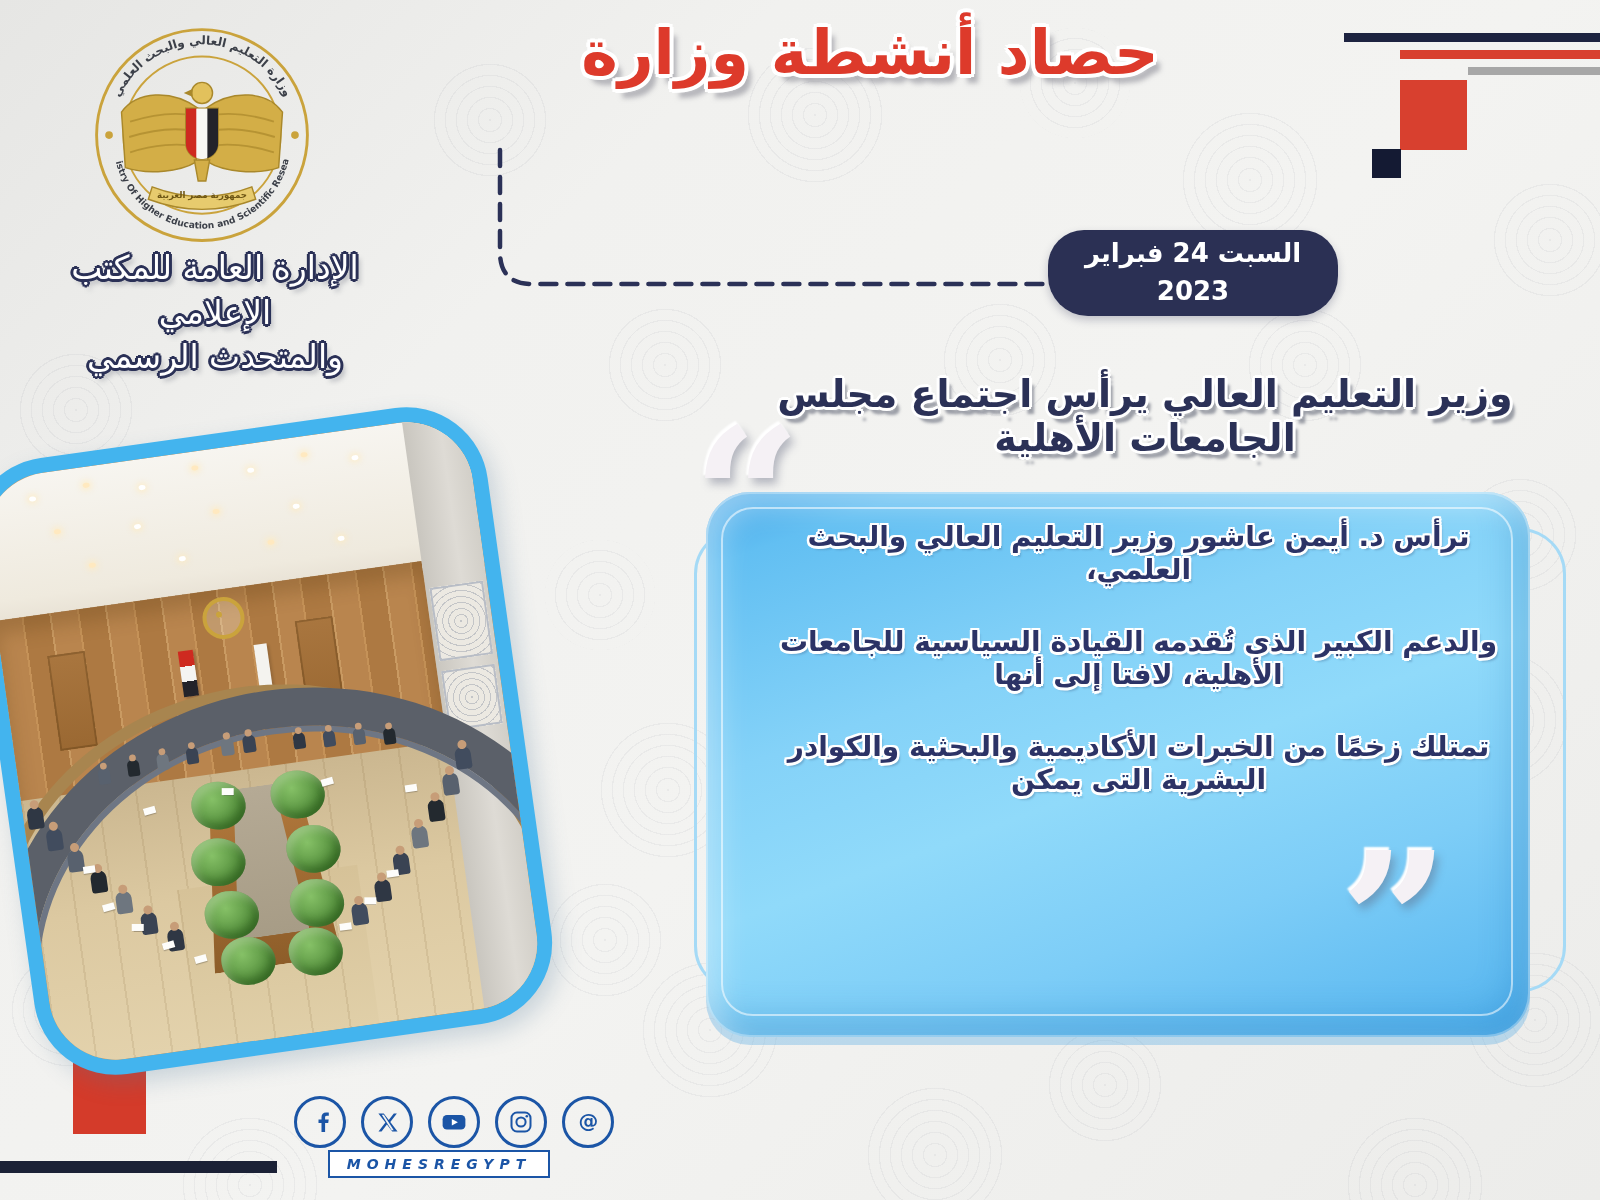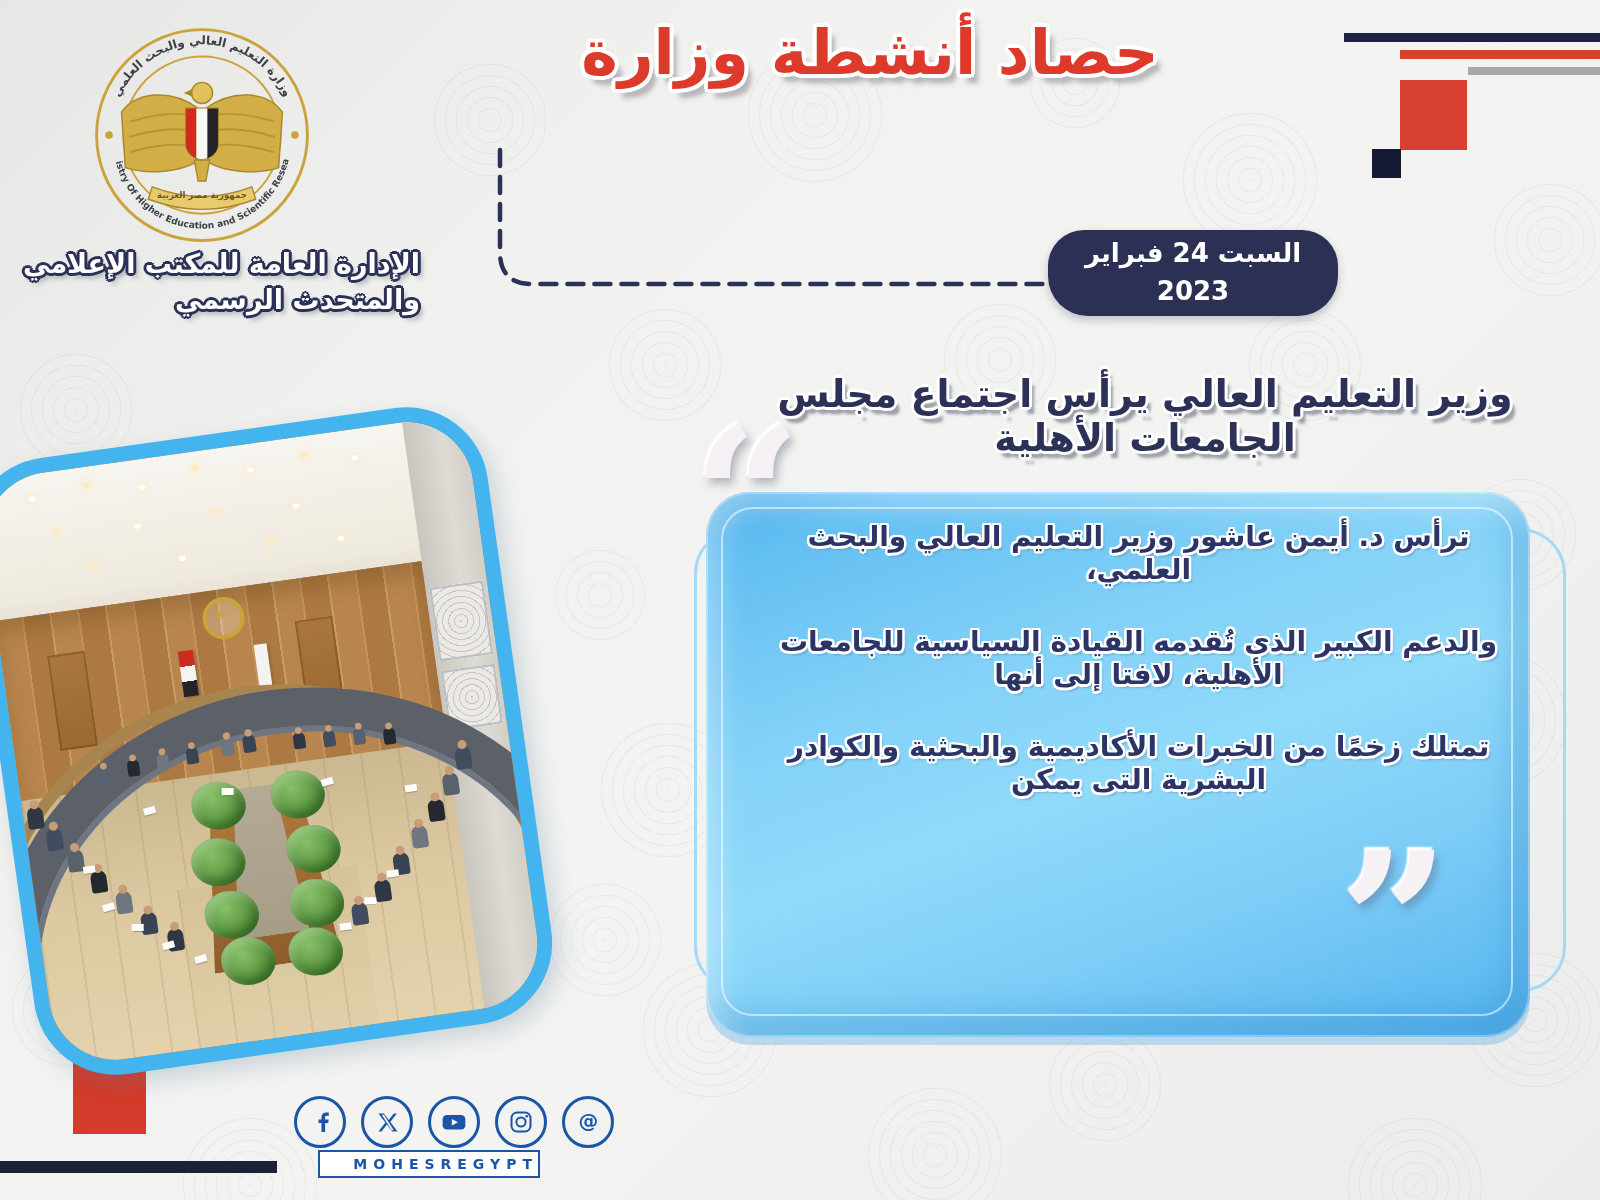--- a/index.html
+++ b/index.html
@@ -13,8 +13,8 @@
   .sq{position:absolute;}
   
   .logo-wrap{position:absolute;left:72px;top:22px;width:260px;height:230px;}
-  .dept{position:absolute;left:10px;top:246px;width:410px;
-    font-weight:bold;font-size:27px;line-height:1.35;color:#ffffff;
+  .dept{position:absolute;left:10px;top:246px;width:410px;text-align:center;
+    font-weight:normal;font-size:33px;line-height:1.35;color:#ffffff;
     text-shadow:-2px -2px 0 #2b3157,2px -2px 0 #2b3157,-2px 2px 0 #2b3157,2px 2px 0 #2b3157,
       -3px 0 0 #2b3157,3px 0 0 #2b3157,0 -3px 0 #2b3157,0 3px 0 #2b3157,4px 5px 5px rgba(90,95,110,.45);}
   

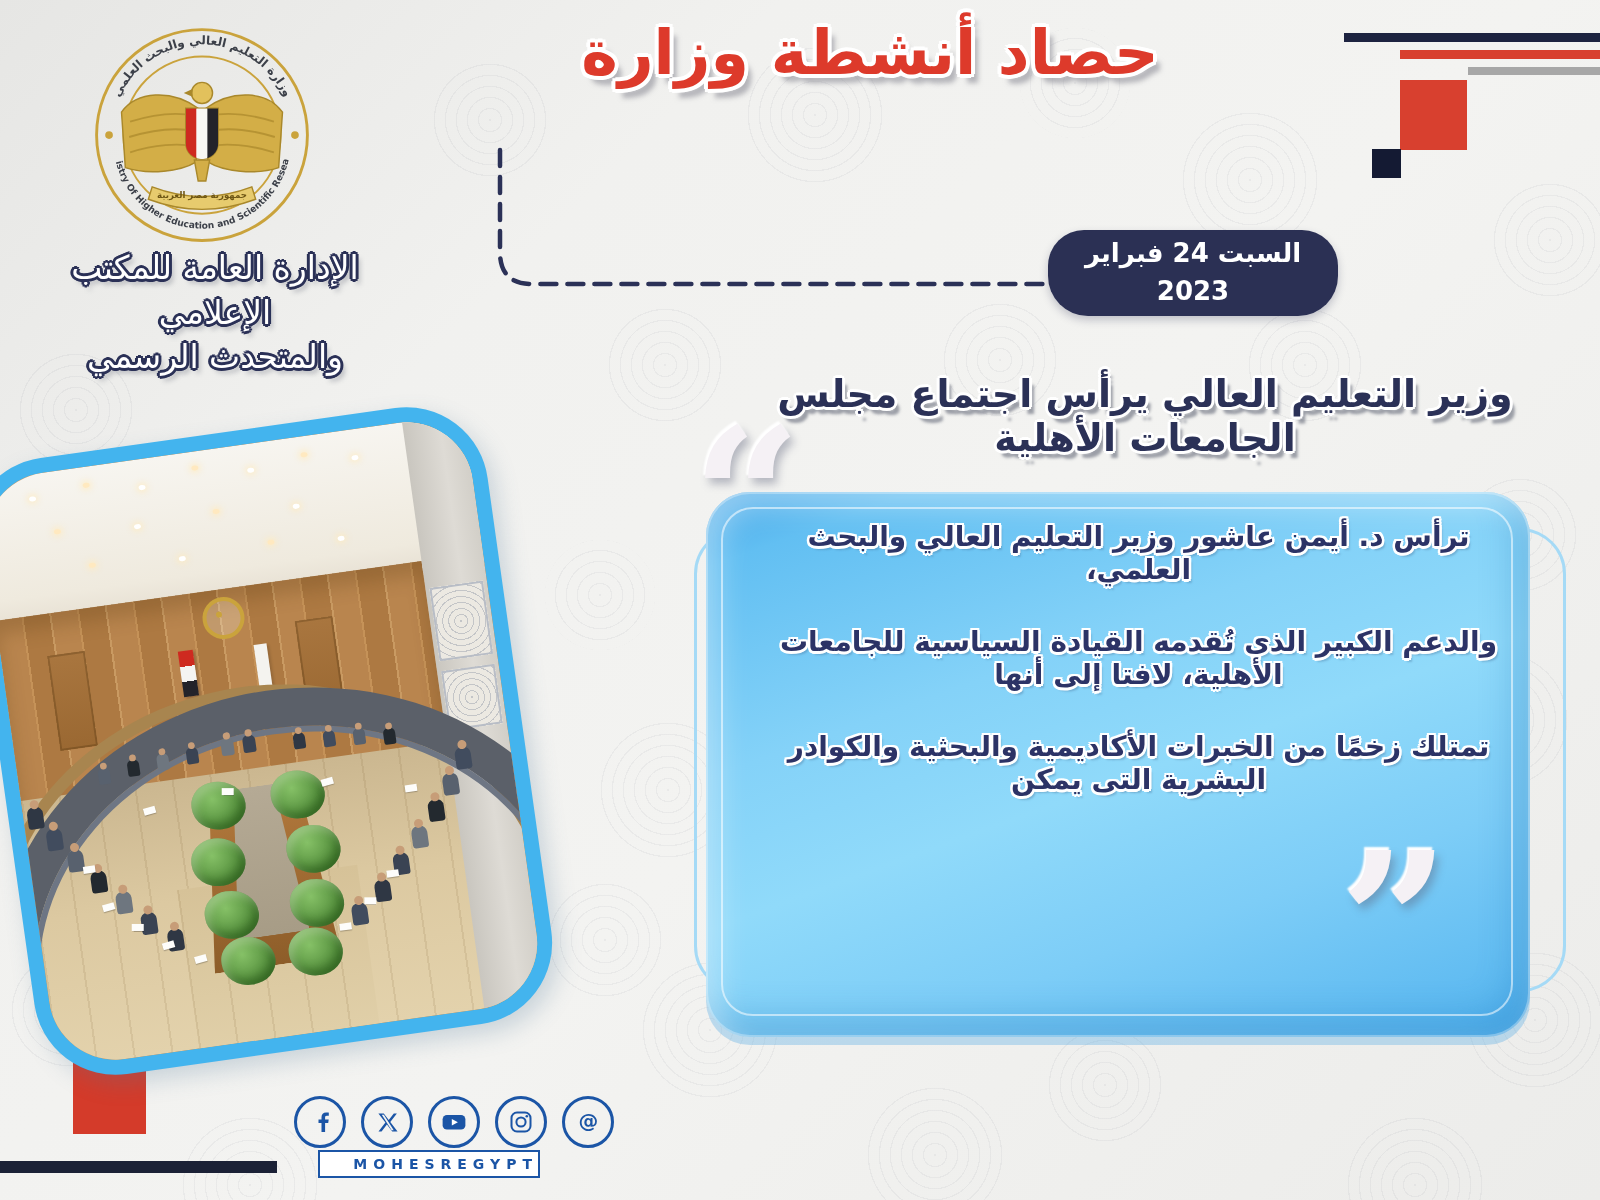--- a/index.html
+++ b/index.html
@@ -100,8 +100,8 @@
   .social{position:absolute;left:294px;top:1096px;display:flex;gap:15px;z-index:3;}
   .sicon{width:46px;height:46px;border-radius:50%;border:3px solid #1b55a6;display:flex;
     align-items:center;justify-content:center;background:transparent;}
-  .handle-box{position:absolute;left:318px;top:1150px;width:218px;height:24px;background:#fff;
-    border:2px solid #1b55a6;display:flex;align-items:center;justify-content:flex-end;z-index:3;}
+  .handle-box{position:absolute;left:328px;top:1150px;width:218px;height:24px;background:#fff;
+    border:2px solid #1b55a6;display:flex;align-items:center;justify-content:center;z-index:3;font-style:italic;}
   .handle-box span{color:#1b55a6;font-weight:bold;font-size:14px;letter-spacing:6px;}
 </style>
 </head>

